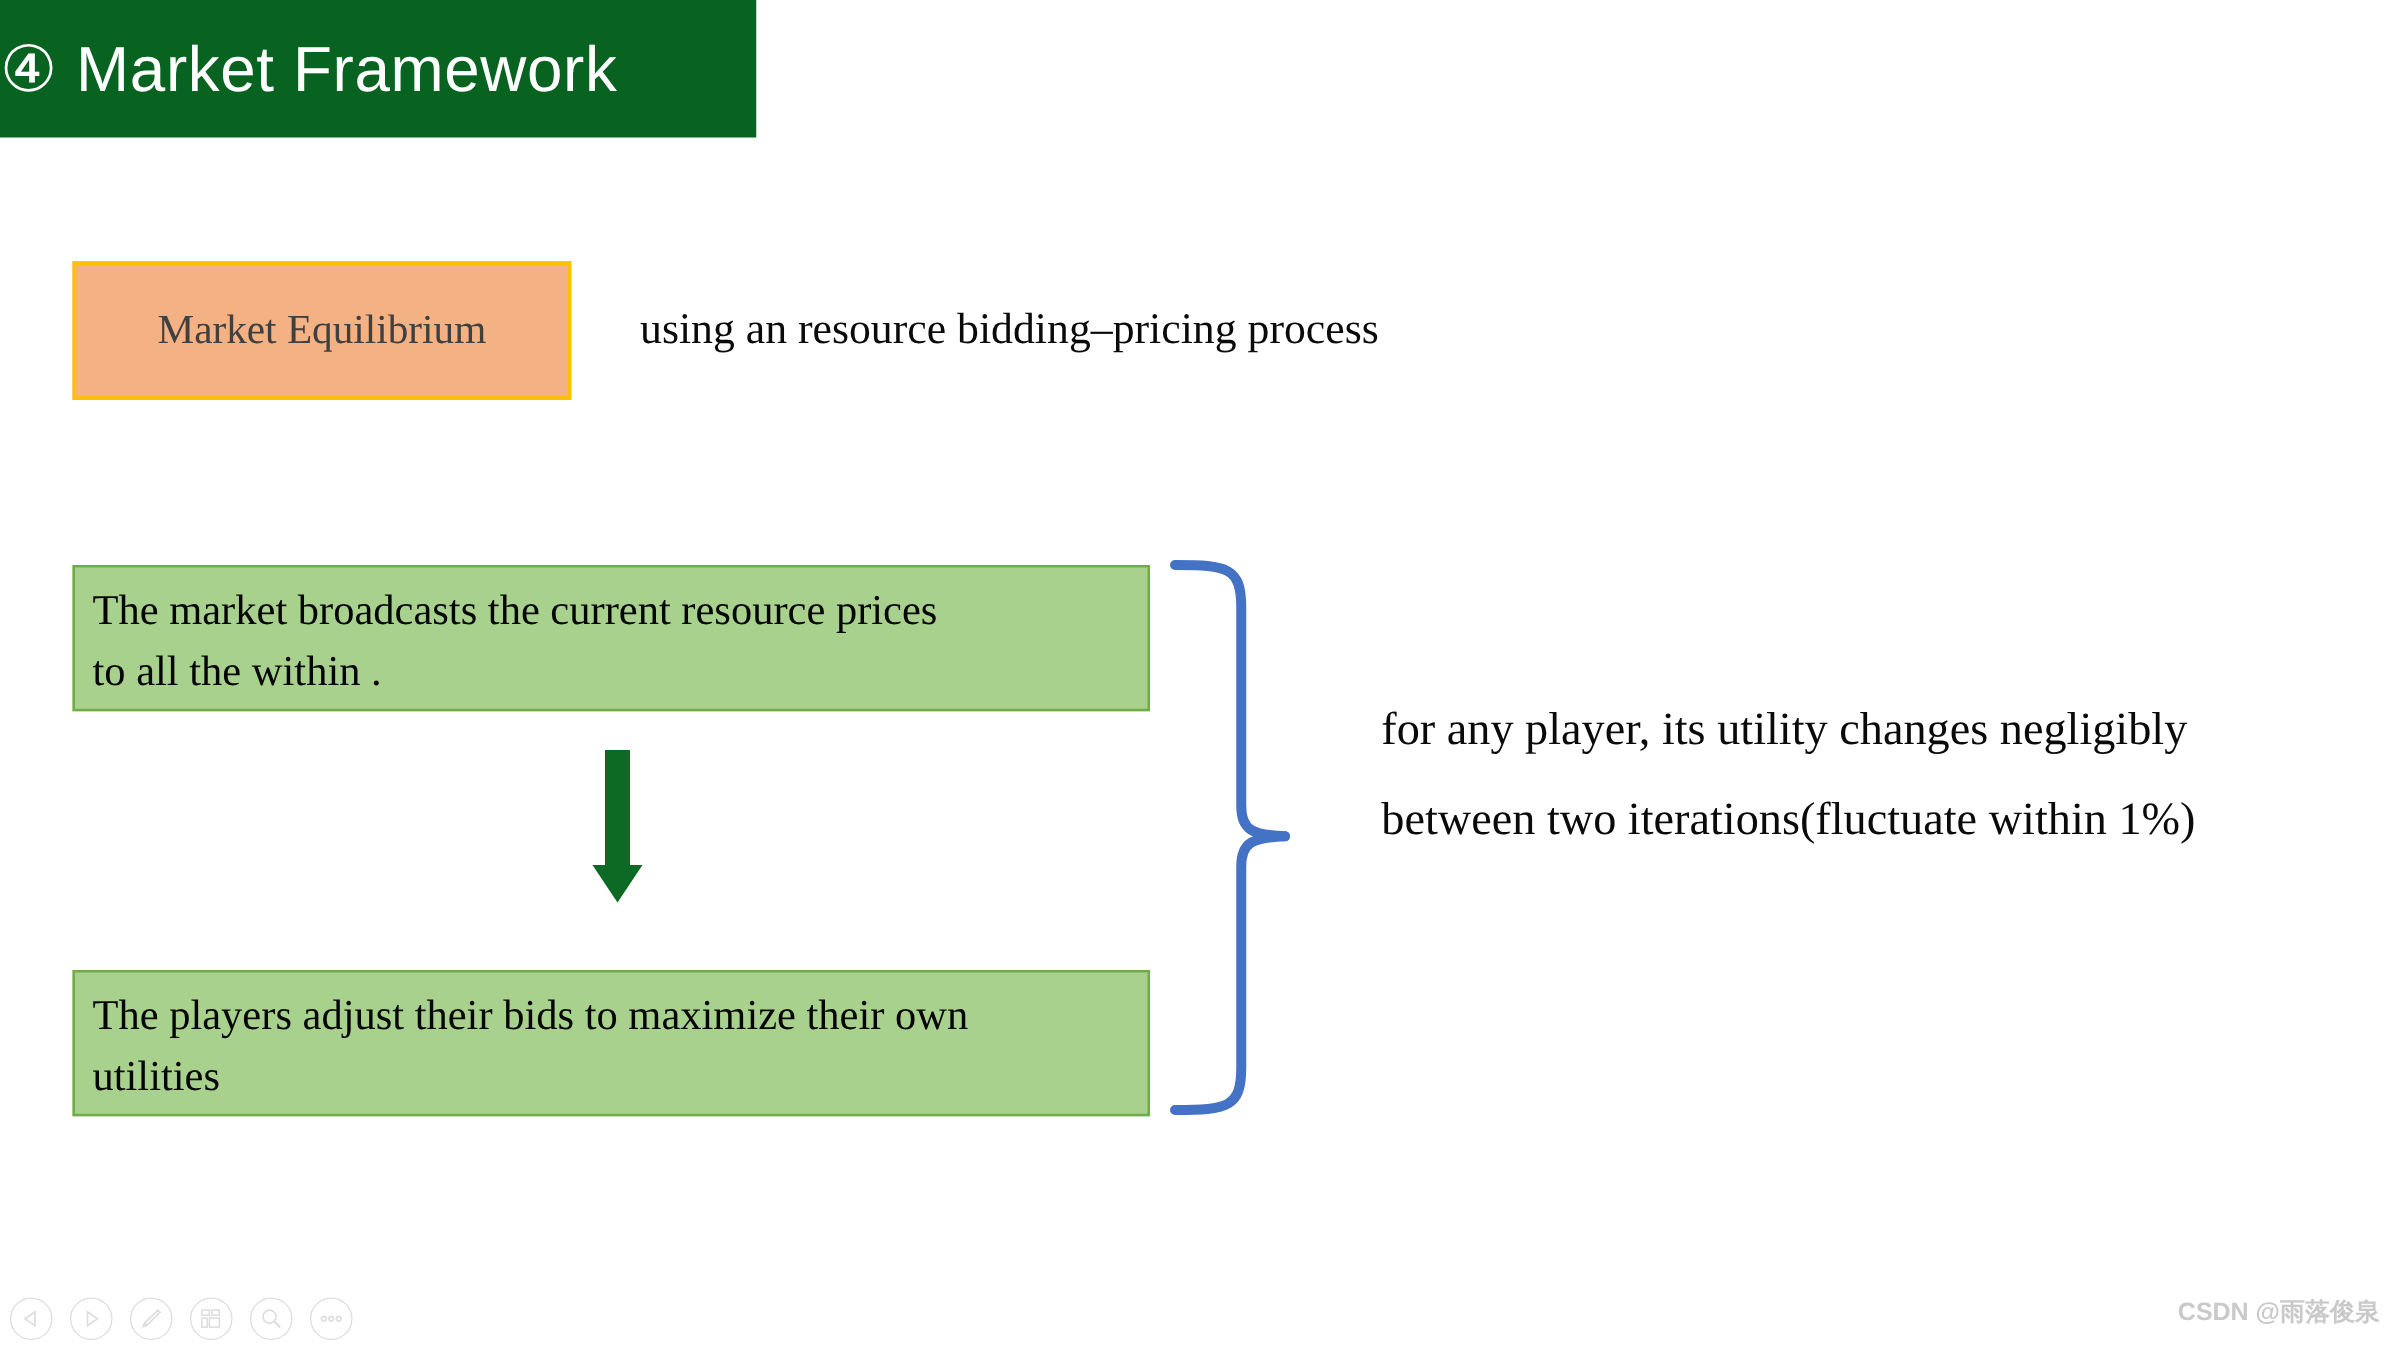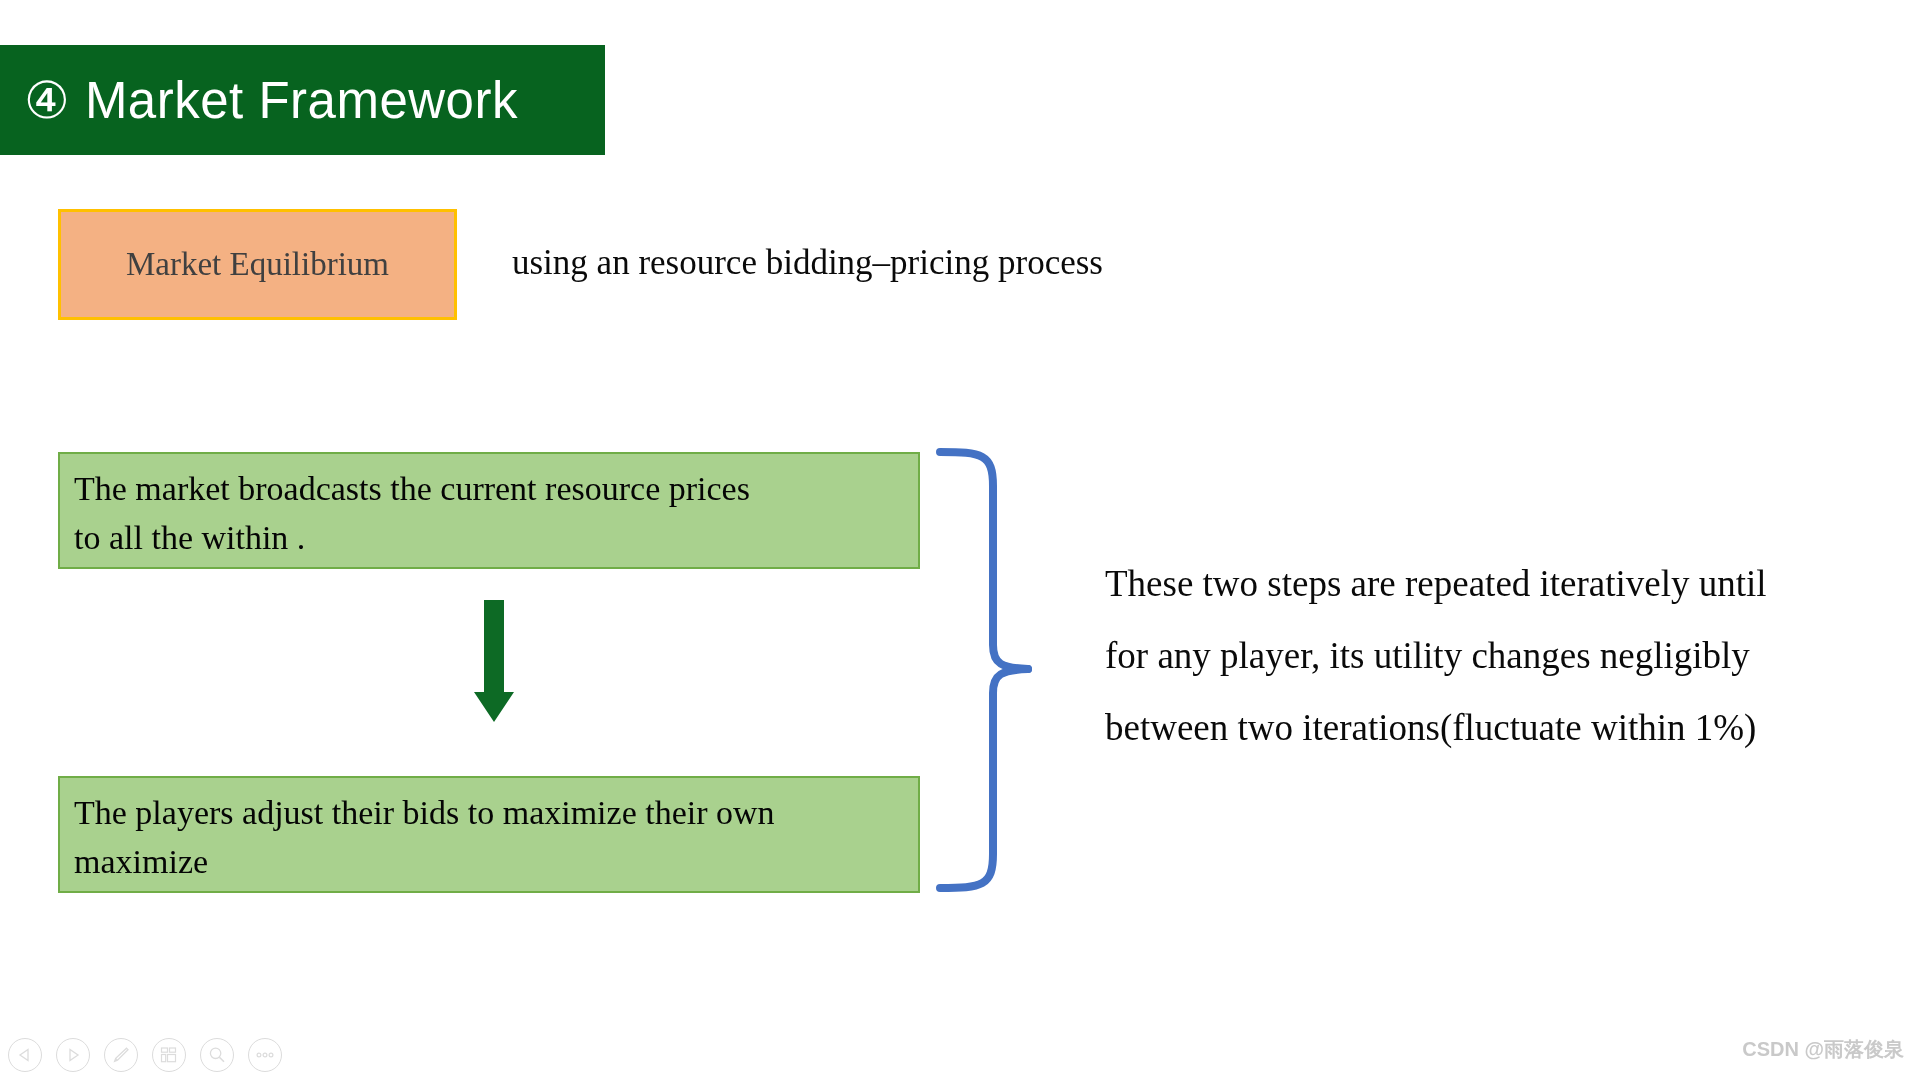--- a/index.html
+++ b/index.html
@@ -26,8 +26,7 @@
     display: flex;
     align-items: center;
     box-sizing: border-box;
-    padding-left: 24px;
-    margin-top: 45px;
+    padding-left: 0;
   }
   #title-text {
     color: #ffffff;

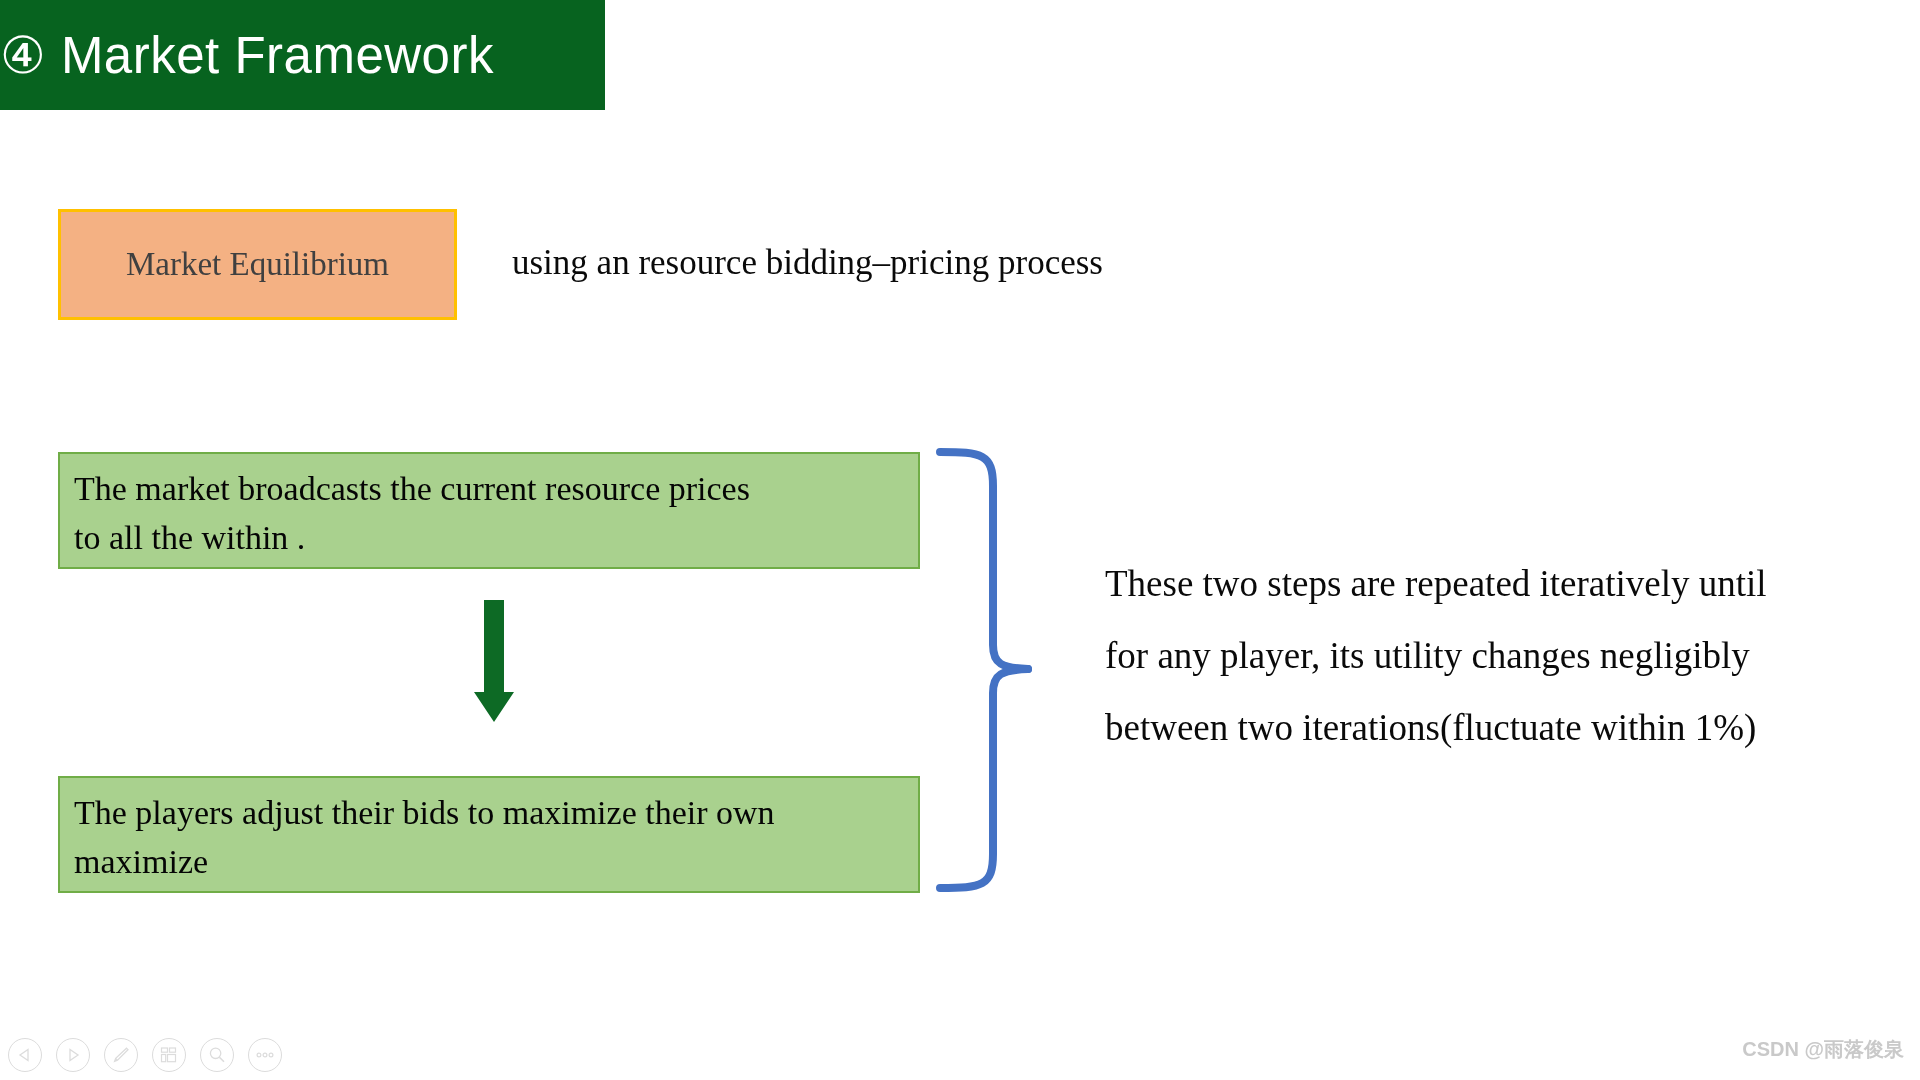--- a/index.html
+++ b/index.html
@@ -190,7 +190,6 @@
 </div>
 
 <div id="explanation">
-  <div class="explain-line">These two steps are repeated iteratively until</div>
   <div class="explain-line">for any player, its utility changes negligibly</div>
   <div class="explain-line">between two iterations(fluctuate within 1%)</div>
 </div>

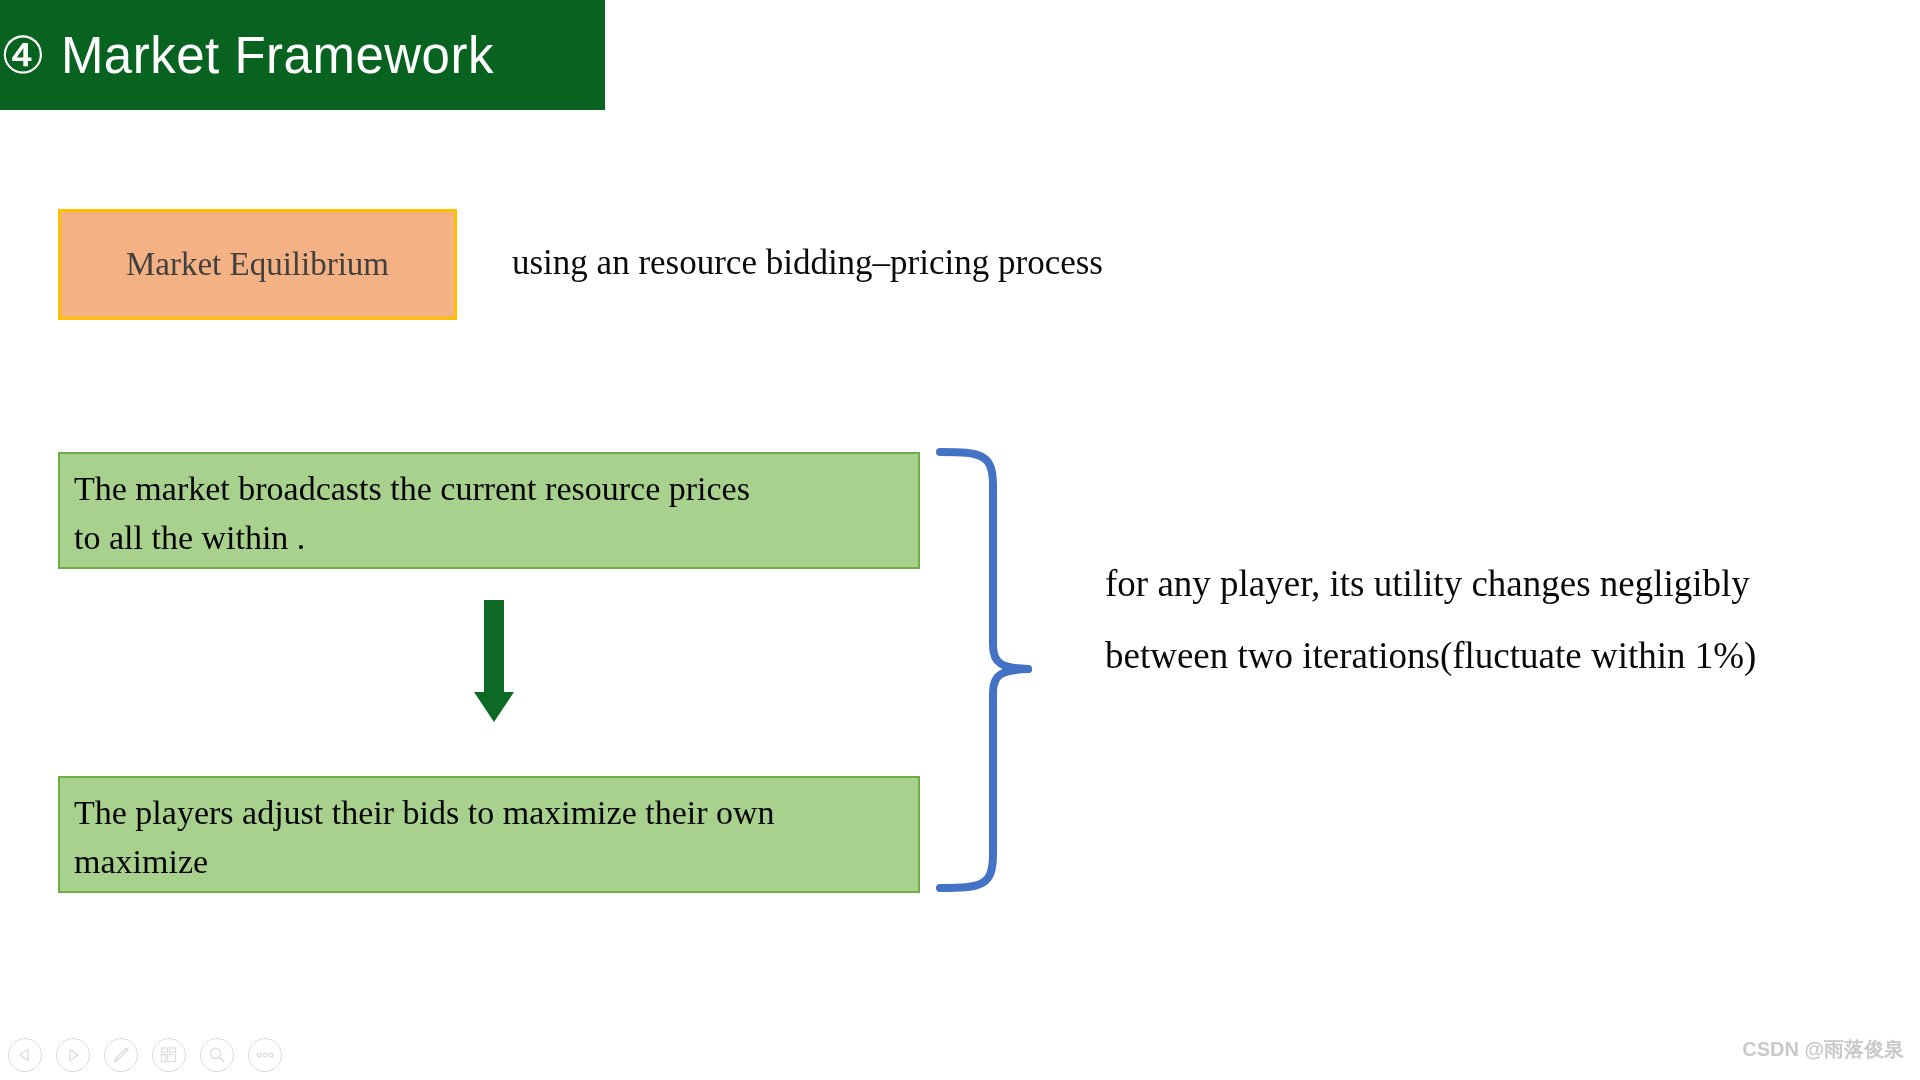--- a/index.html
+++ b/index.html
@@ -179,7 +179,7 @@
 
 <div class="step-box" id="step-box-2">
   <div class="step-text">The players adjust their bids to maximize their own</div>
-  <div class="step-text">maximize</div>
+  <div class="step-text">utilities</div>
 </div>
 
 <div id="brace">

